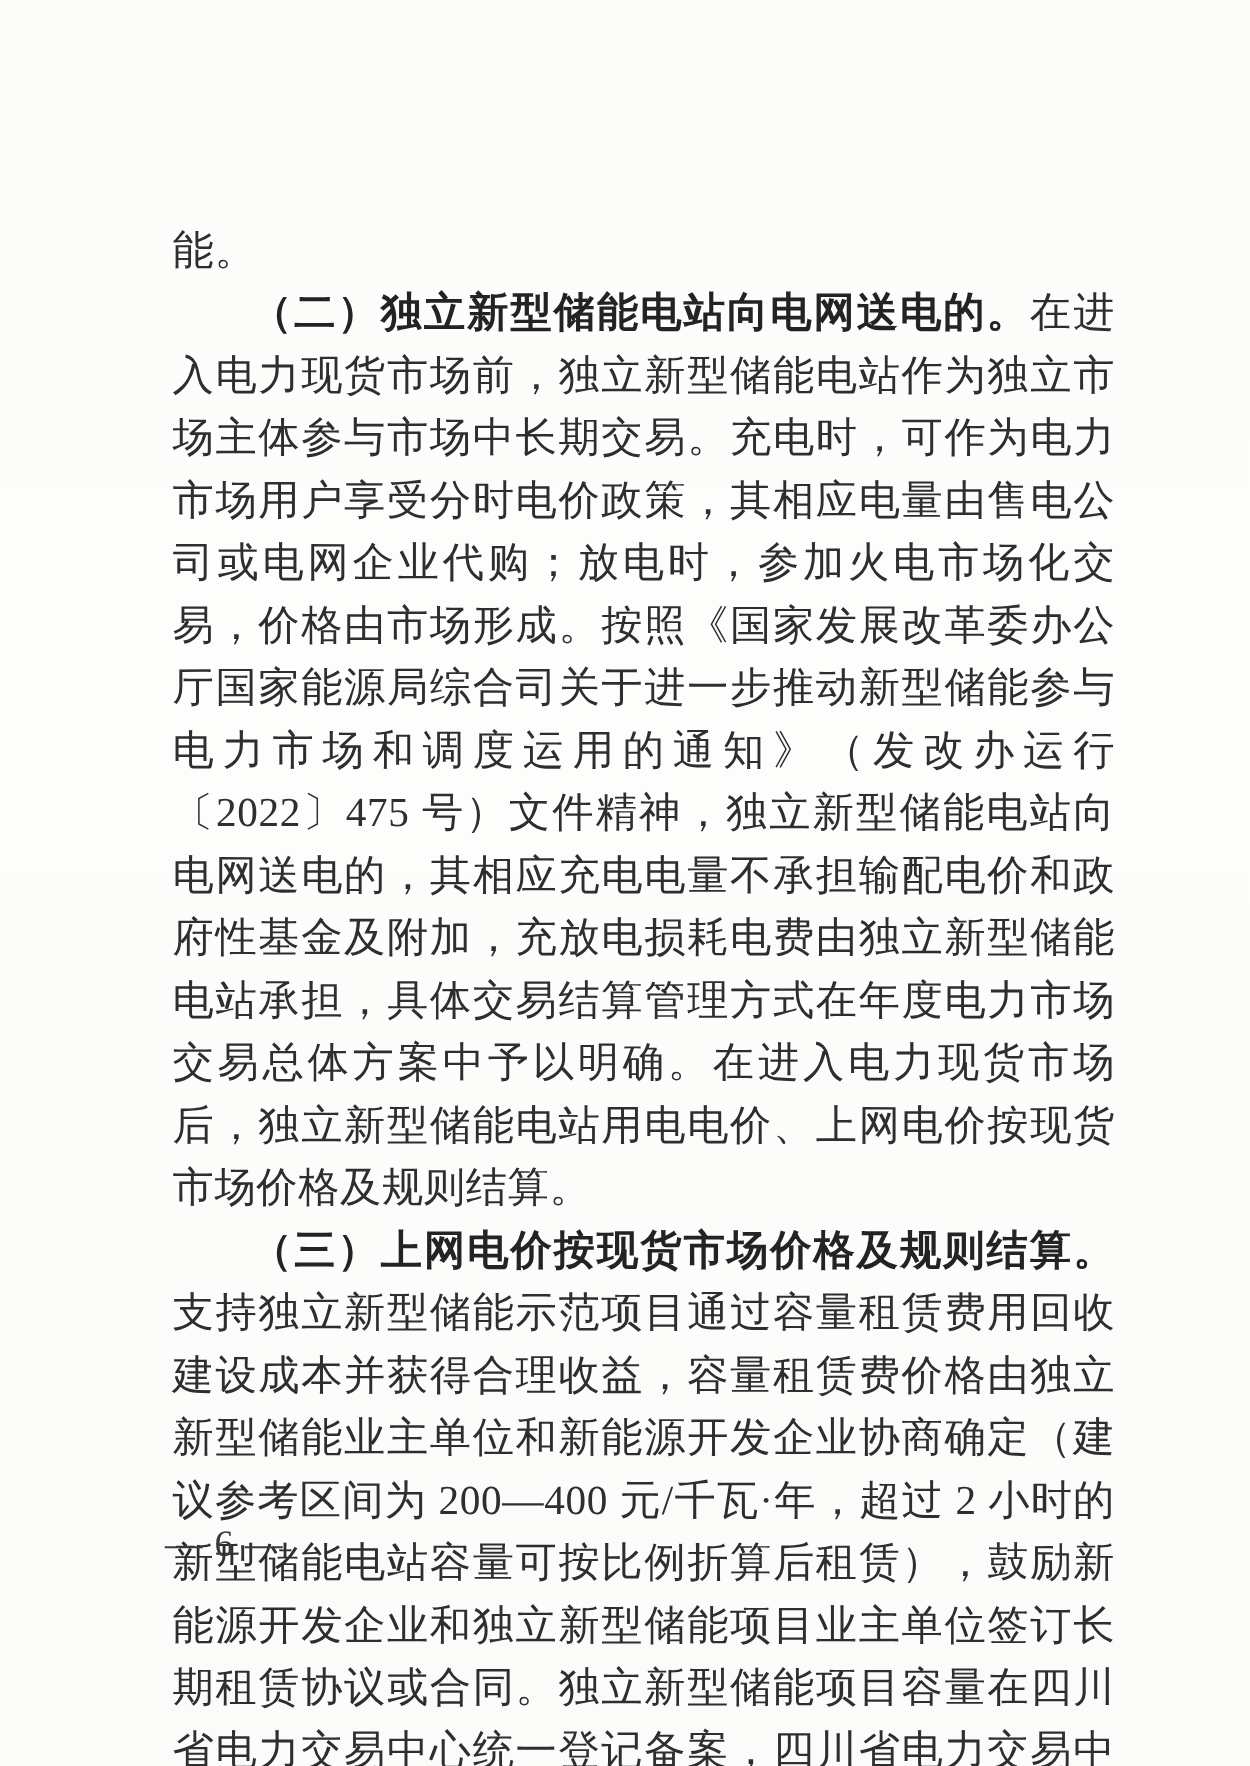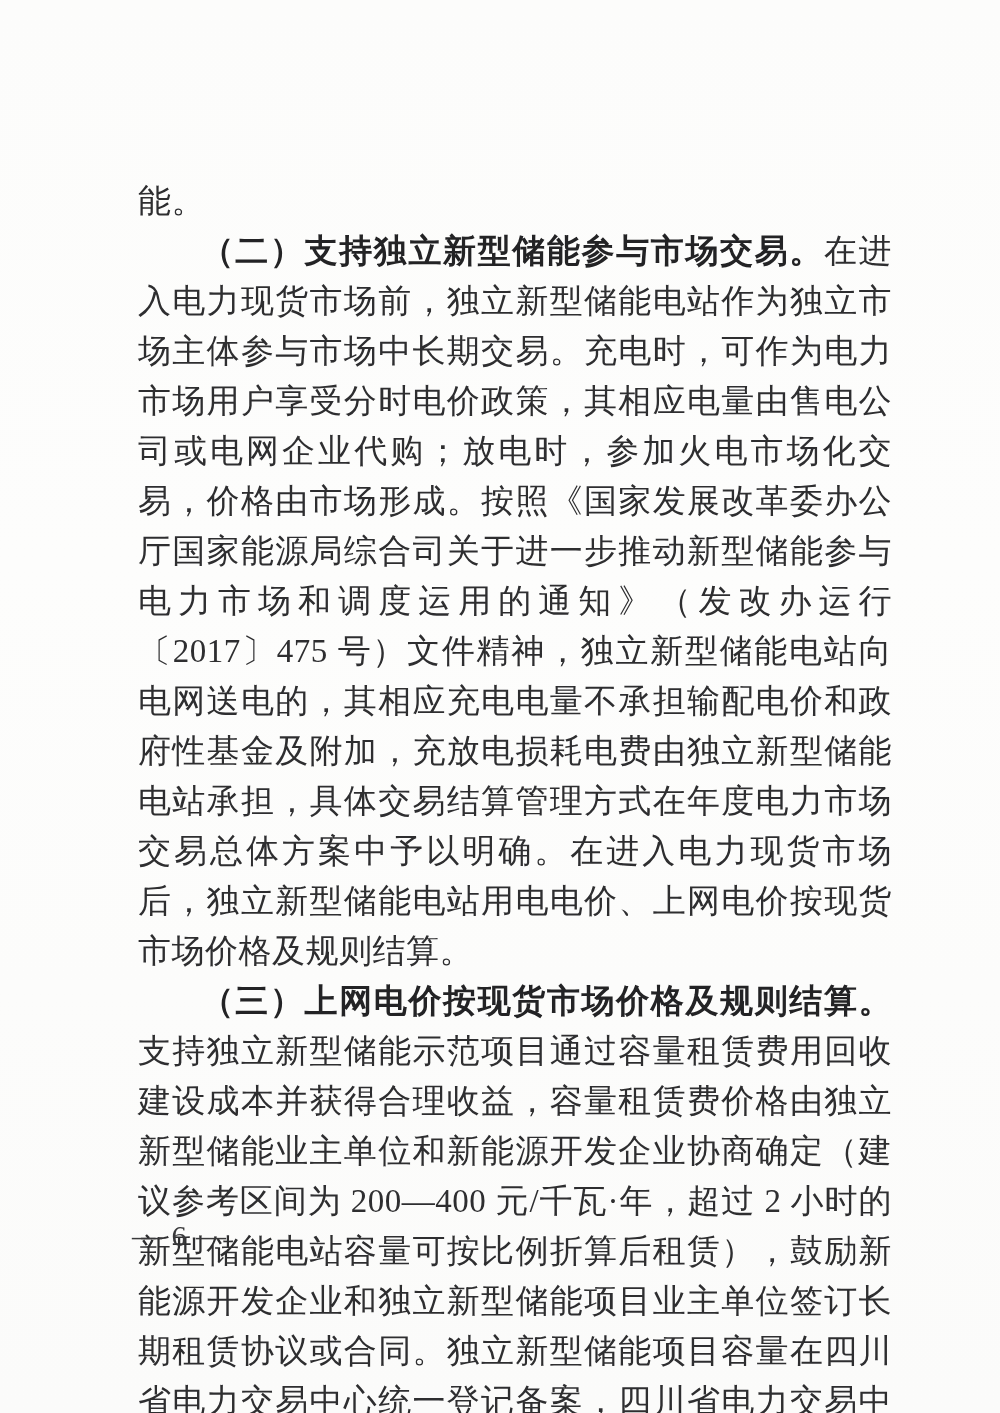--- a/index.html
+++ b/index.html
@@ -64,7 +64,7 @@
 
     <p class="para"><span>能。</span></p>
 
-    <p class="para indented"><span class="section-heading">（二）支持独立新型储能参与市场交易。</span><span>在进入电力现货市场前，独立新型储能电站作为独立市场主体参与市场中长期交易。充电时，可作为电力市场用户享受分时电价政策，其相应电量由售电公司或电网企业代购；放电时，参加火电市场化交易，价格由市场形成。按照《国家发展改革委办公厅国家能源局综合司关于进一步推动新型储能参与电力市场和调度运用的通知》（发改办运行〔2017〕475 号）文件精神，独立新型储能电站向电网送电的，其相应充电电量不承担输配电价和政府性基金及附加，充放电损耗电费由独立新型储能电站承担，具体交易结算管理方式在年度电力市场交易总体方案中予以明确。在进入电力现货市场后，独立新型储能电站用电电价、上网电价按现货市场价格及规则结算。</span></p>
+    <p class="para indented"><span class="section-heading">（二）独立新型储能电站向电网送电的。</span><span>在进入电力现货市场前，独立新型储能电站作为独立市场主体参与市场中长期交易。充电时，可作为电力市场用户享受分时电价政策，其相应电量由售电公司或电网企业代购；放电时，参加火电市场化交易，价格由市场形成。按照《国家发展改革委办公厅国家能源局综合司关于进一步推动新型储能参与电力市场和调度运用的通知》（发改办运行〔2017〕475 号）文件精神，独立新型储能电站向电网送电的，其相应充电电量不承担输配电价和政府性基金及附加，充放电损耗电费由独立新型储能电站承担，具体交易结算管理方式在年度电力市场交易总体方案中予以明确。在进入电力现货市场后，独立新型储能电站用电电价、上网电价按现货市场价格及规则结算。</span></p>
 
     <p class="para indented"><span class="section-heading">（三）上网电价按现货市场价格及规则结算。</span><span>支持独立新型储能示范项目通过容量租赁费用回收建设成本并获得合理收益，容量租赁费价格由独立新型储能业主单位和新能源开发企业协商确定（建议参考区间为 200—400 元/千瓦·年，超过 2 小时的新型储能电站容量可按比例折算后租赁），鼓励新能源开发企业和独立新型储能项目业主单位签订长期租赁协议或合同。独立新型储能项目容量在四川省电力交易中心统一登记备案，四川省电力交易中心按月度组织撮合交易，交易结果作为新能源企业配置新</span></p>
 

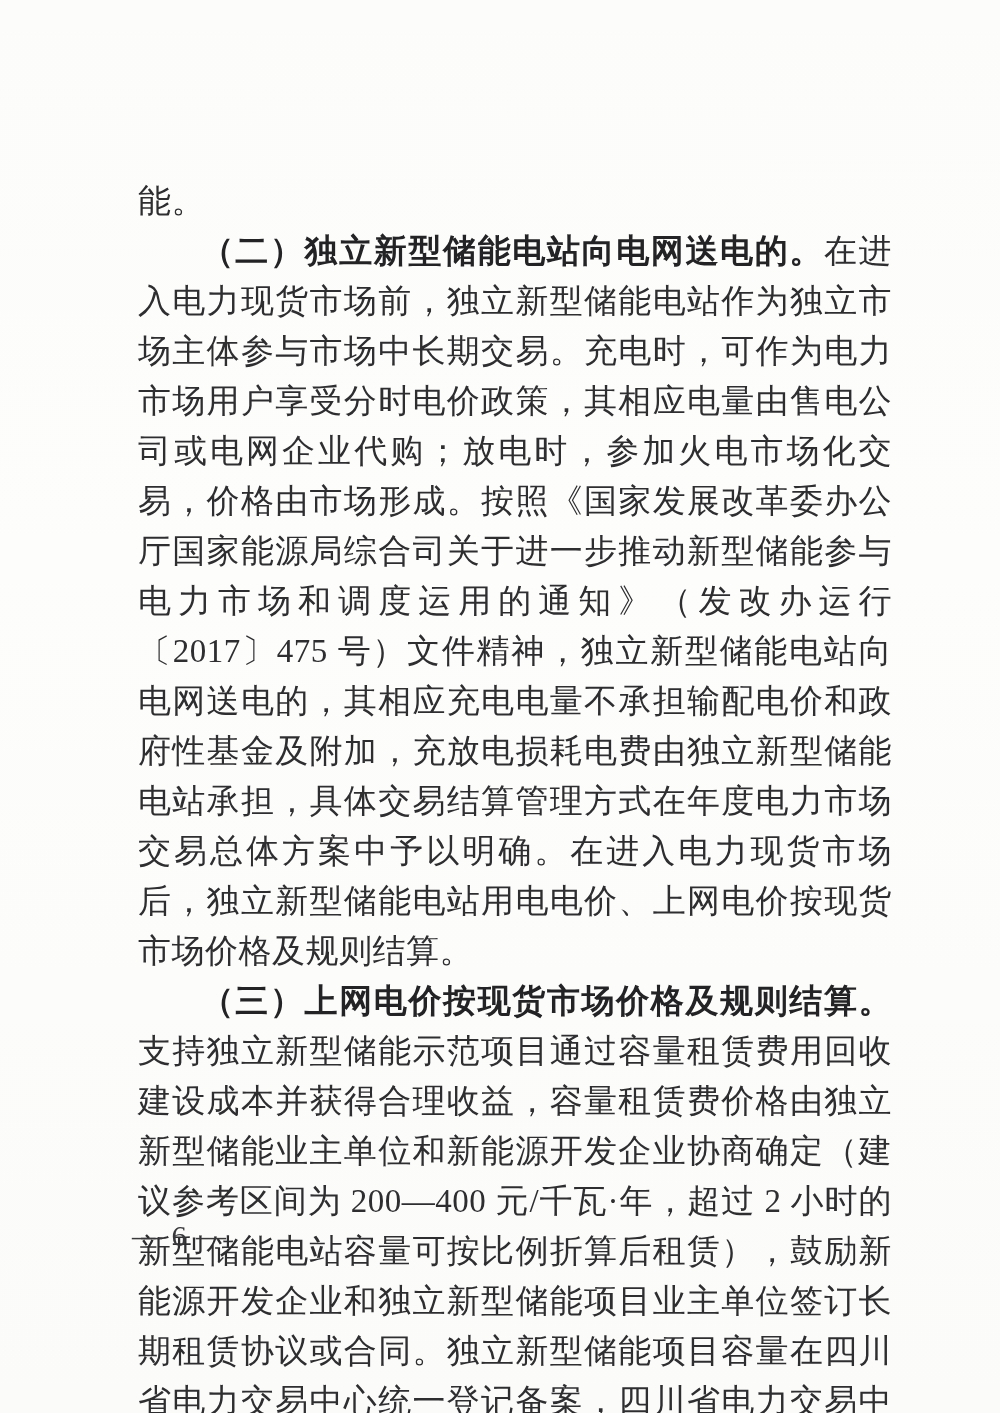--- a/index.html
+++ b/index.html
@@ -64,7 +64,7 @@
 
     <p class="para"><span>能。</span></p>
 
-    <p class="para indented"><span class="section-heading">（二）独立新型储能电站向电网送电的。</span><span>在进入电力现货市场前，独立新型储能电站作为独立市场主体参与市场中长期交易。充电时，可作为电力市场用户享受分时电价政策，其相应电量由售电公司或电网企业代购；放电时，参加火电市场化交易，价格由市场形成。按照《国家发展改革委办公厅国家能源局综合司关于进一步推动新型储能参与电力市场和调度运用的通知》（发改办运行〔2017〕475 号）文件精神，独立新型储能电站向电网送电的，其相应充电电量不承担输配电价和政府性基金及附加，充放电损耗电费由独立新型储能电站承担，具体交易结算管理方式在年度电力市场交易总体方案中予以明确。在进入电力现货市场后，独立新型储能电站用电电价、上网电价按现货市场价格及规则结算。</span></p>
+    <p class="para indented"><span class="section-heading">（二）独立新型储能电站向电网送电的。</span><span>在进入电力现货市场前，独立新型储能电站作为独立市场主体参与市场中长期交易。充电时，可作为电力市场用户享受分时电价政策，其相应电量由售电公司或电网企业代购；放电时，参加火电市场化交易，价格由市场形成。按照《国家发展改革委办公厅国家能源局综合司关于进一步推动新型储能参与电力市场和调度运用的通知》（发改办运行〔2022〕475 号）文件精神，独立新型储能电站向电网送电的，其相应充电电量不承担输配电价和政府性基金及附加，充放电损耗电费由独立新型储能电站承担，具体交易结算管理方式在年度电力市场交易总体方案中予以明确。在进入电力现货市场后，独立新型储能电站用电电价、上网电价按现货市场价格及规则结算。</span></p>
 
     <p class="para indented"><span class="section-heading">（三）上网电价按现货市场价格及规则结算。</span><span>支持独立新型储能示范项目通过容量租赁费用回收建设成本并获得合理收益，容量租赁费价格由独立新型储能业主单位和新能源开发企业协商确定（建议参考区间为 200—400 元/千瓦·年，超过 2 小时的新型储能电站容量可按比例折算后租赁），鼓励新能源开发企业和独立新型储能项目业主单位签订长期租赁协议或合同。独立新型储能项目容量在四川省电力交易中心统一登记备案，四川省电力交易中心按月度组织撮合交易，交易结果作为新能源企业配置新</span></p>
 

